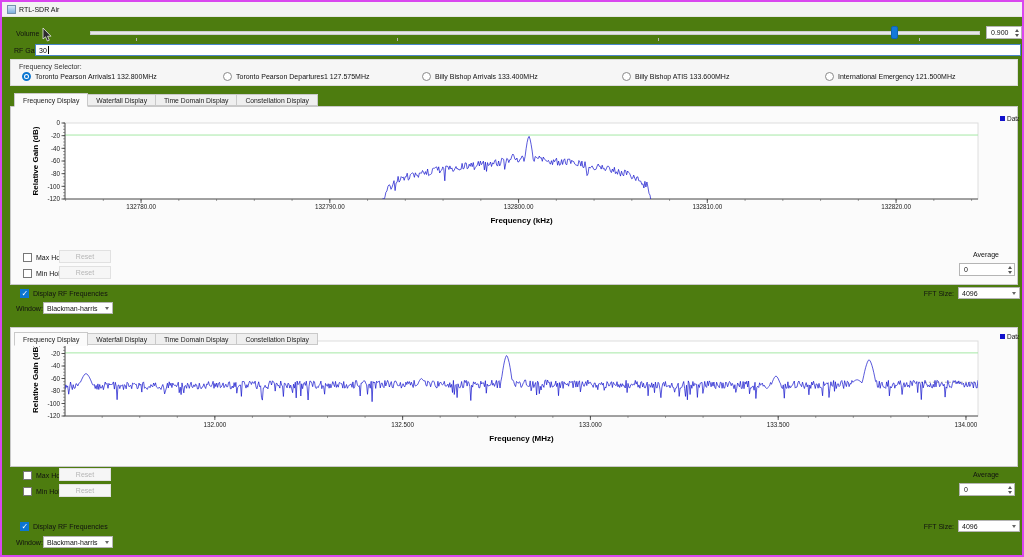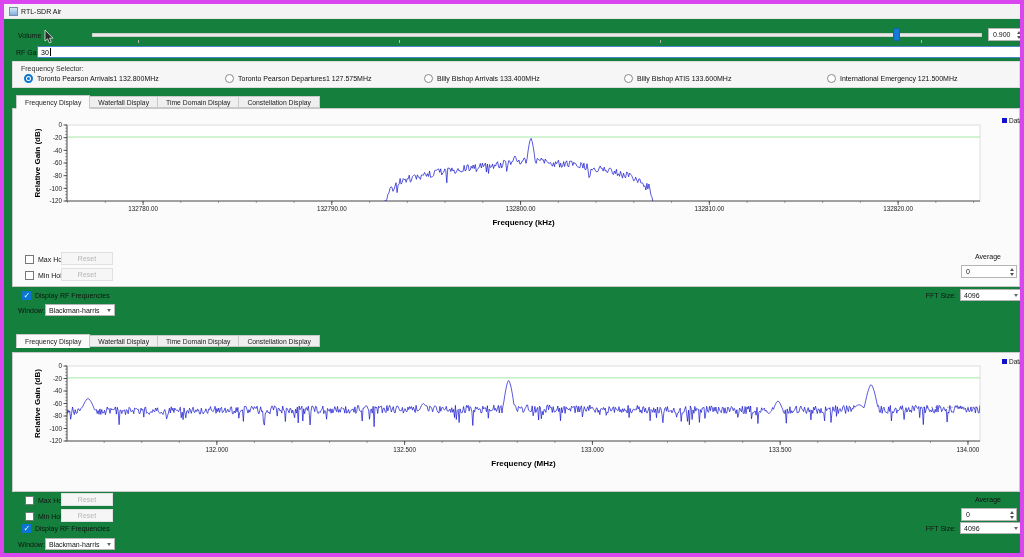--- a/index.html
+++ b/index.html
@@ -4,7 +4,7 @@
 <style>
   *{margin:0;padding:0;box-sizing:border-box}
   body{background:#ffffff;font-family:"Liberation Sans",sans-serif}
-  .app{position:relative;width:1024px;height:557px;background:#15803d;border:4px solid #d946ef;overflow:hidden}
+  .app{position:relative;width:1024px;height:557px;background:#4d7c0f;border:2px solid #d946ef;overflow:hidden}
   .lbl{position:absolute;font-size:7px;color:#111;white-space:nowrap;line-height:9px}
   .titlebar{position:absolute;left:0;top:0;width:100%;height:15px;background:#f3f3f3;border-bottom:1px solid #e6e6e6}
   .app-icon{position:absolute;left:5px;top:3px;width:9px;height:9px;background:linear-gradient(#d8e8f8,#7fb0de);border:1px solid #7491ad}

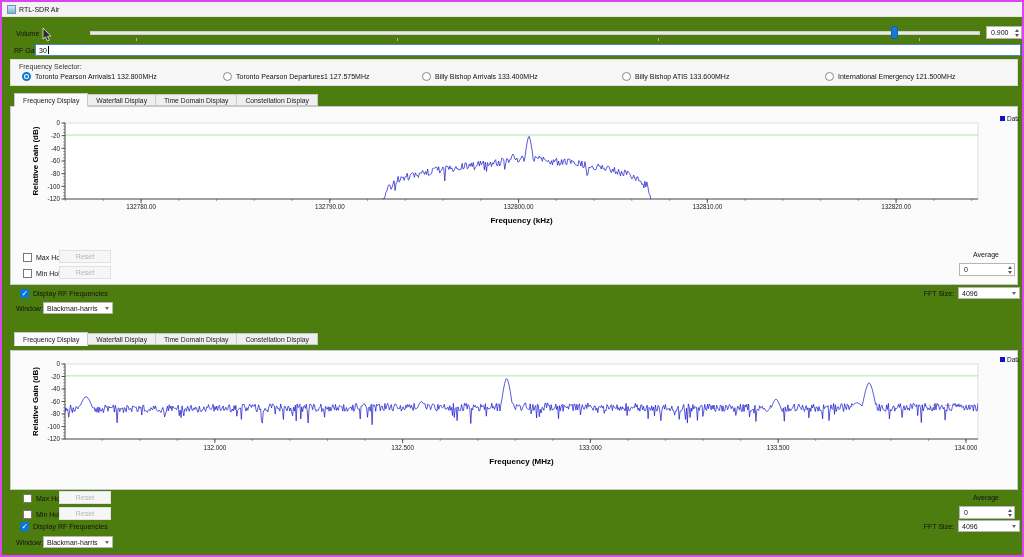--- a/index.html
+++ b/index.html
@@ -230,7 +230,7 @@
     <div class="tab">Constellation Display</div>
   </div>
 
-  <div class="pane" style="top:348px;height:140px">
+  <div class="pane" style="top:325px;height:140px">
     <svg id="chart1" width="1008" height="174">
         <rect x="54" y="13" width="913" height="75" fill="#ffffff" stroke="#dedede" stroke-width="1"></rect>
         <line x1="54" x2="967" y1="24.875" y2="24.875" stroke="#a5e8a5" stroke-width="1"></line>

